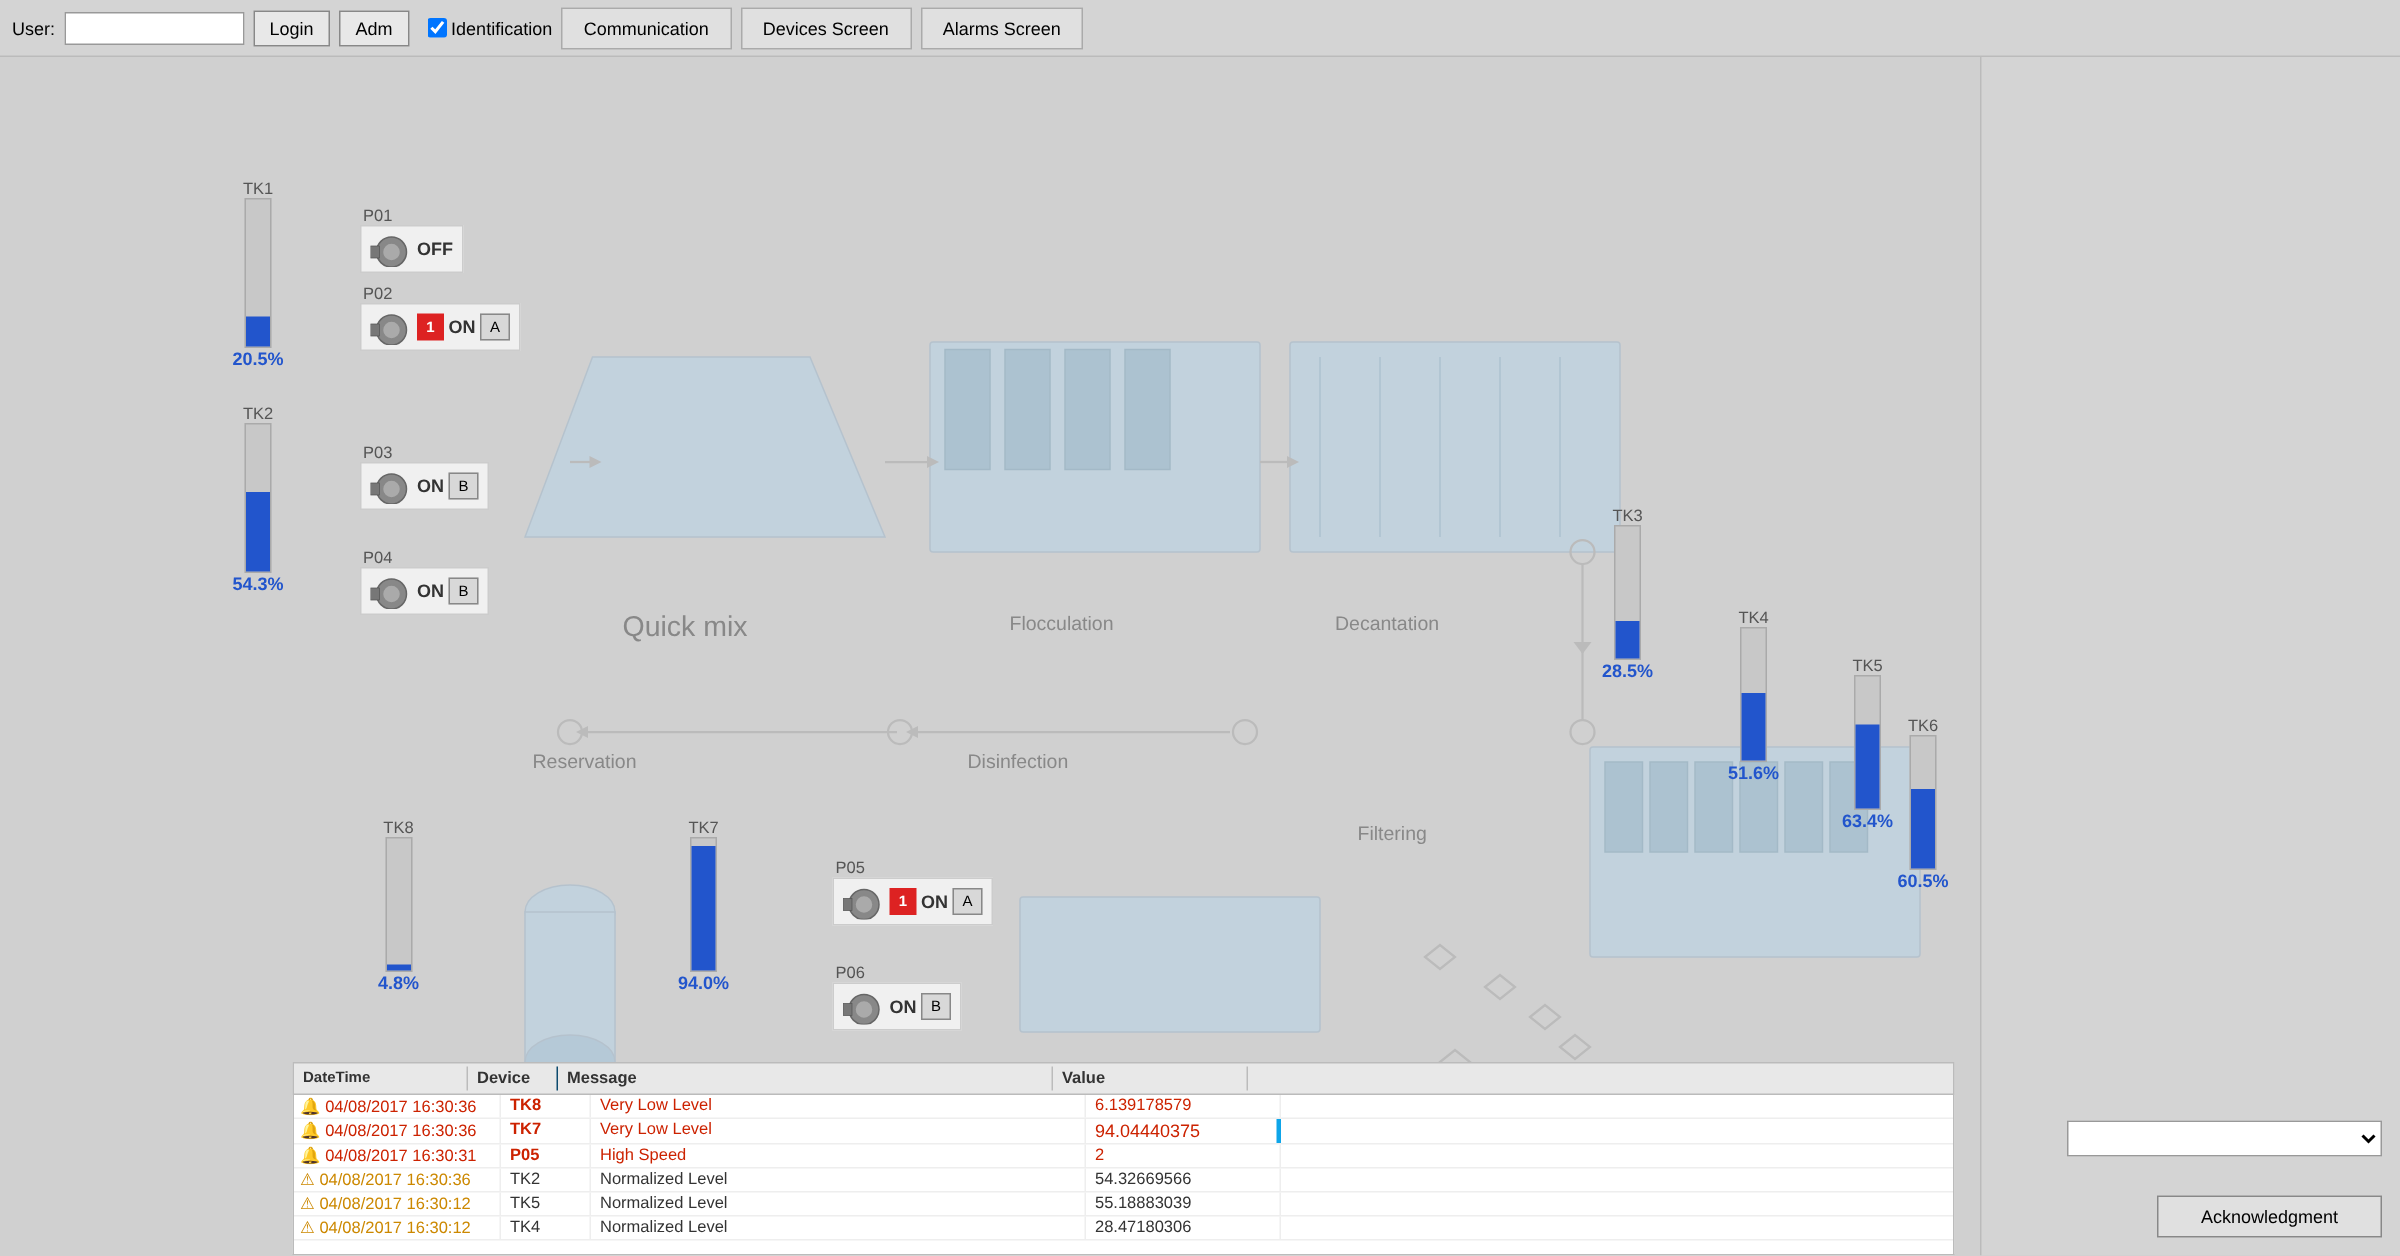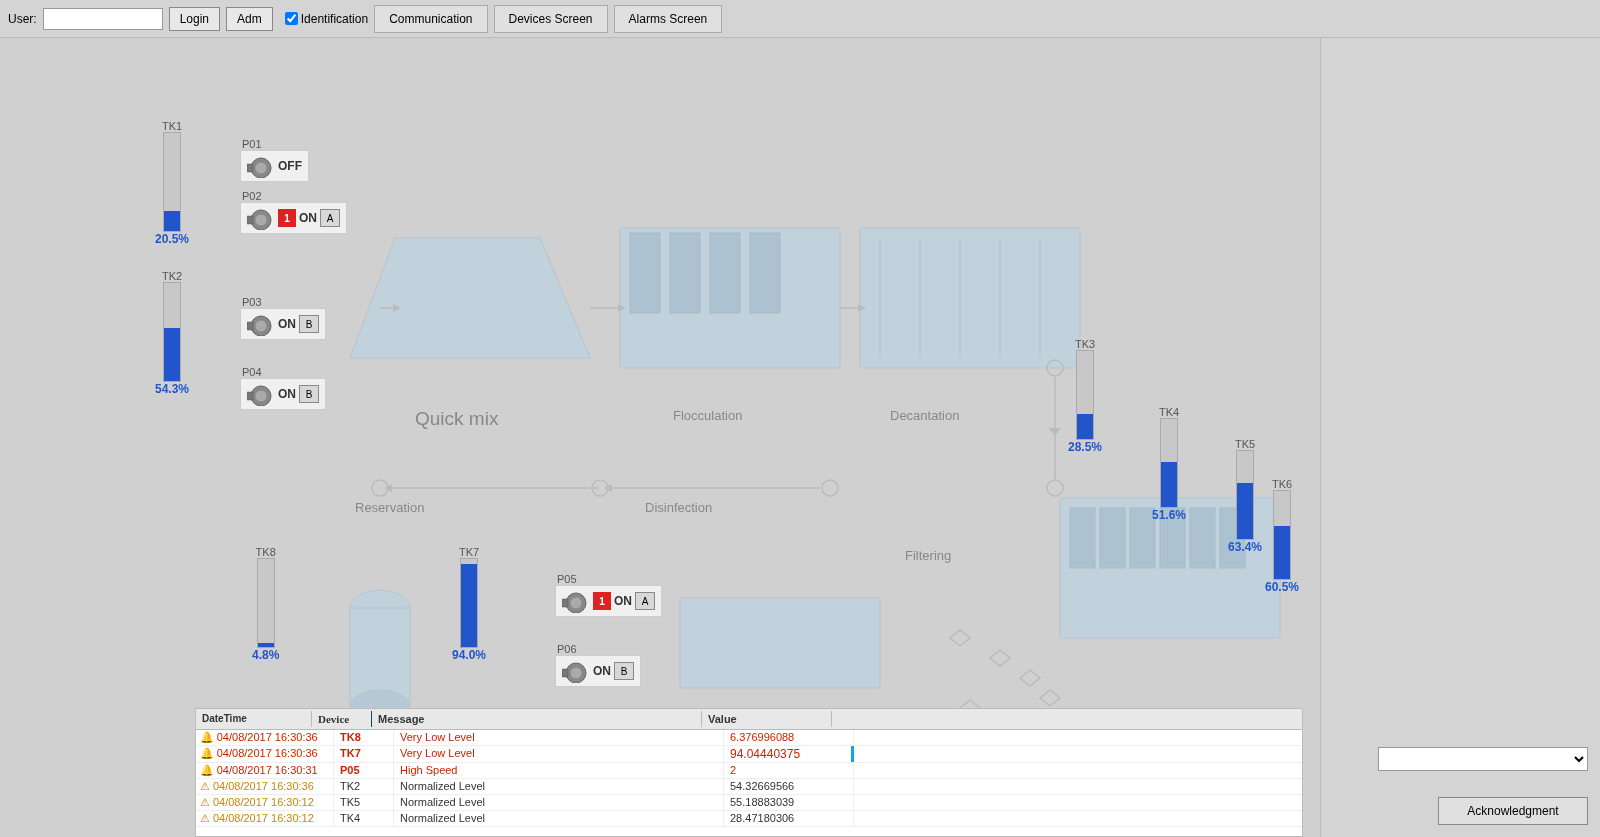--- a/index.html
+++ b/index.html
@@ -255,7 +255,7 @@
 
     <div style="background:#e8e8e8;border:1px solid #bbb;display:flex;padding:2px 0;">
       <div style="width:116px;border-right:1px solid #bbb;padding:2px 6px;font-size:10px;font-weight:bold;color:#333;">DateTime</div>
-      <div style="width:60px;border-right:1px solid #0c4a6e;padding:2px 6px;font-size:11px;font-weight:bold;color:#333;font-family:Liberation Serif, serif;">Device</div>
+      <div style="width:60px;border-right:1px solid #0c4a6e;padding:2px 6px;font-size:11px;font-weight:bold;color:#333;">Device</div>
       <div style="width:330px;border-right:1px solid #bbb;padding:2px 6px;font-size:11px;font-weight:bold;color:#333;">Message</div>
       <div style="width:130px;border-right:1px solid #bbb;padding:2px 6px;font-size:11px;font-weight:bold;color:#333;">Value</div>
     </div>

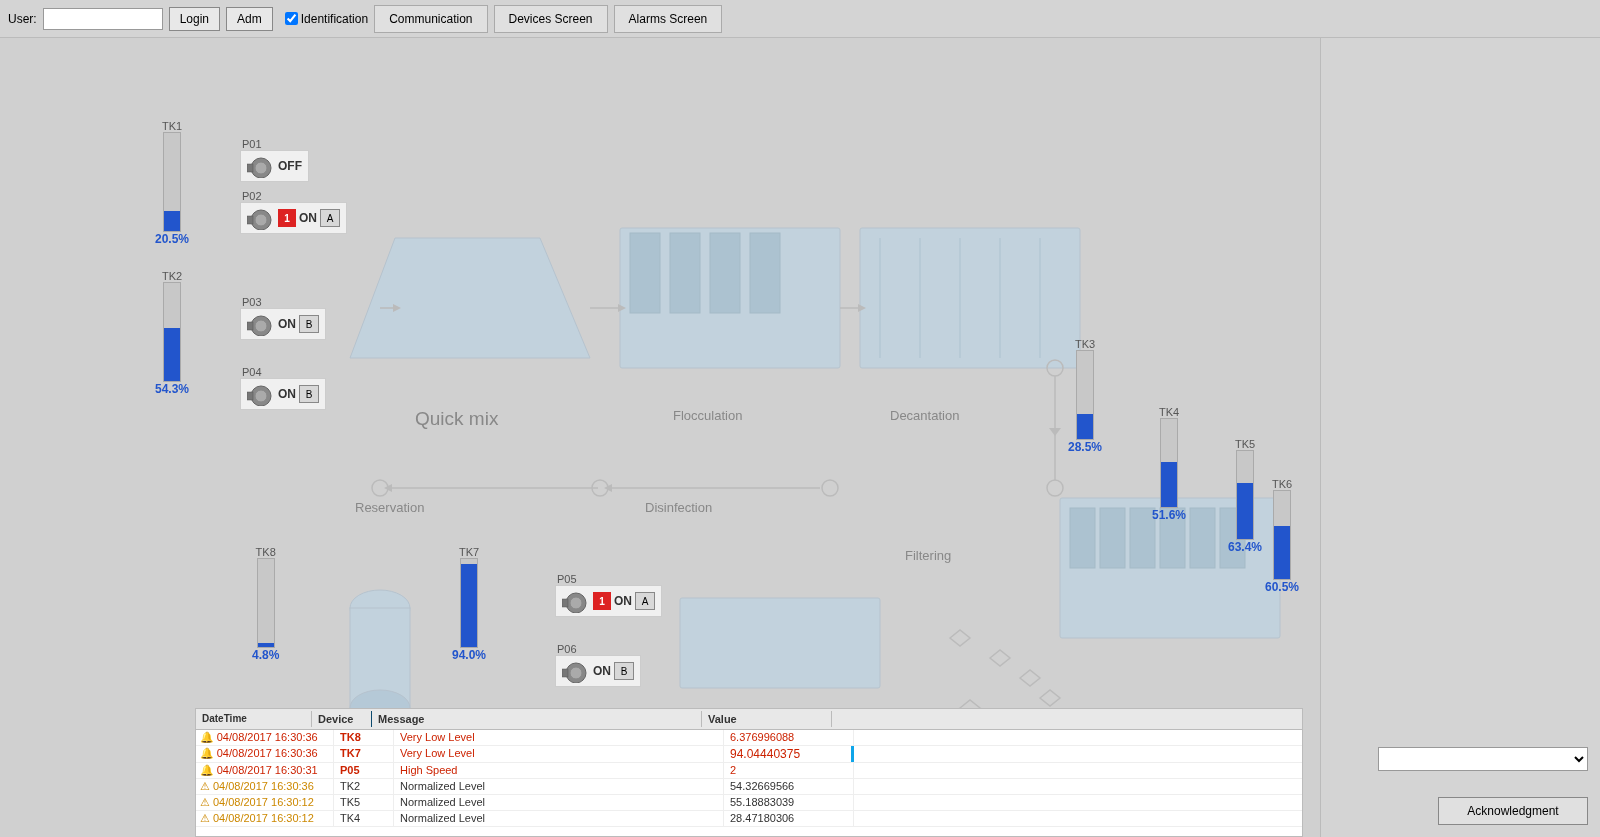--- a/index.html
+++ b/index.html
@@ -266,7 +266,7 @@
         <div style="width:138px;border-right:1px solid #eee;padding:1px 2px 1px 4px;font-size:11px;color:#cc2200;overflow:hidden;white-space:nowrap;">🔔 04/08/2017 16:30:36</div>
         <div style="width:60px;border-right:1px solid #eee;padding:1px 6px;font-size:11px;color:#cc2200;font-weight:bold;">TK8</div>
         <div style="width:330px;border-right:1px solid #eee;padding:1px 6px;font-size:11px;color:#cc2200;">Very Low Level</div>
-        <div style="width:130px;border-right:1px solid #eee;padding:1px 6px;font-size:11px;color:#cc2200;">6.376996088</div>
+        <div style="width:130px;border-right:1px solid #eee;padding:1px 6px;font-size:11px;color:#cc2200;">6.139178579</div>
         <div style="flex:1;padding:1px 6px;font-size:11px;"></div>
       </div>
 

